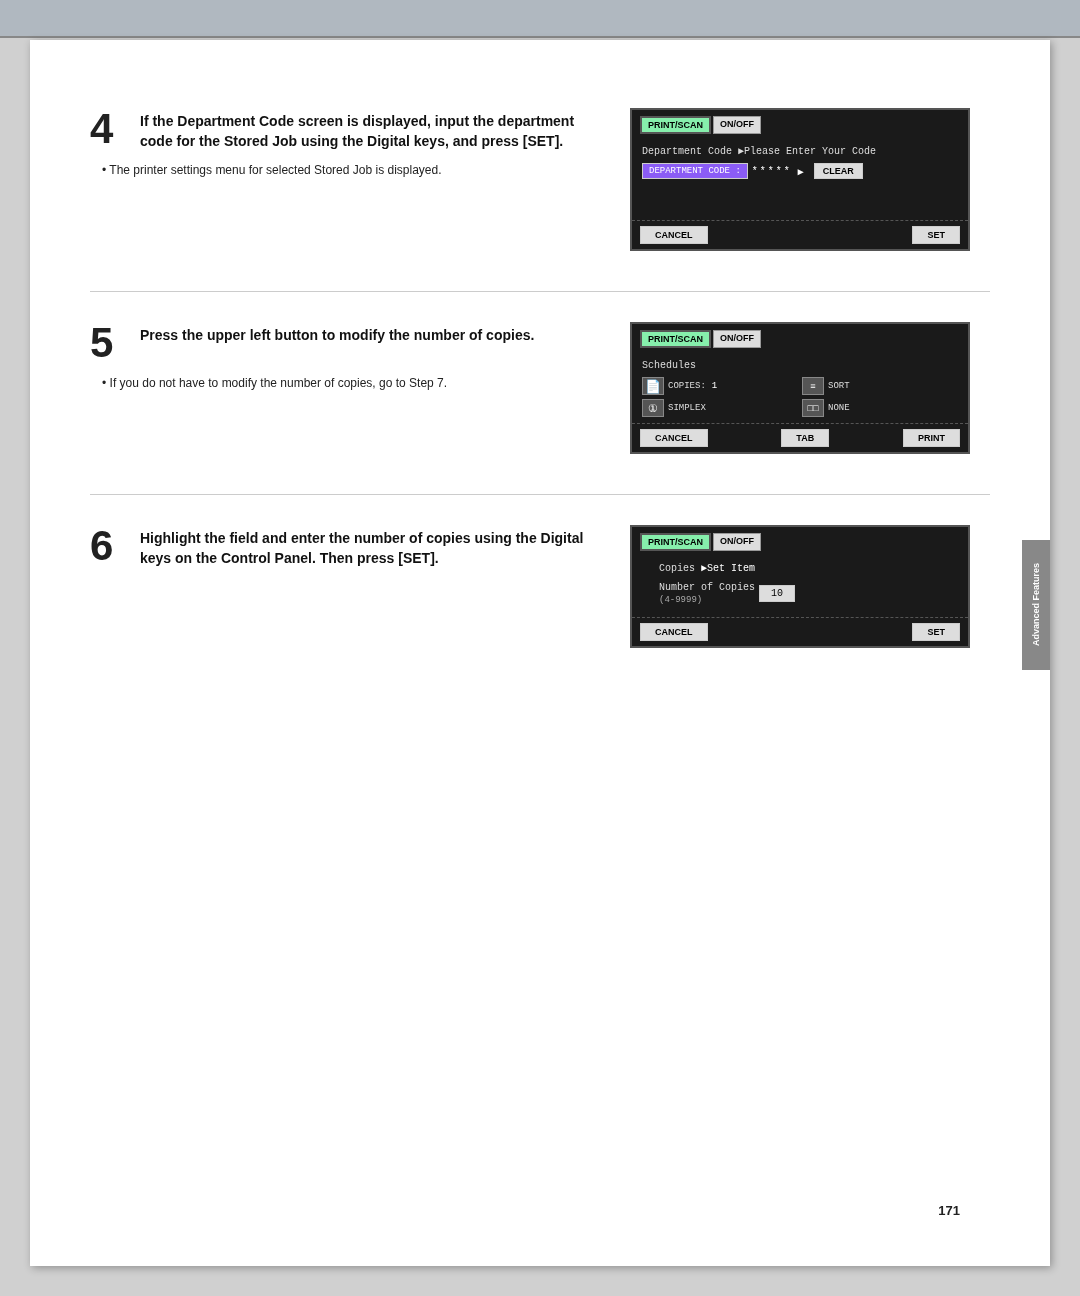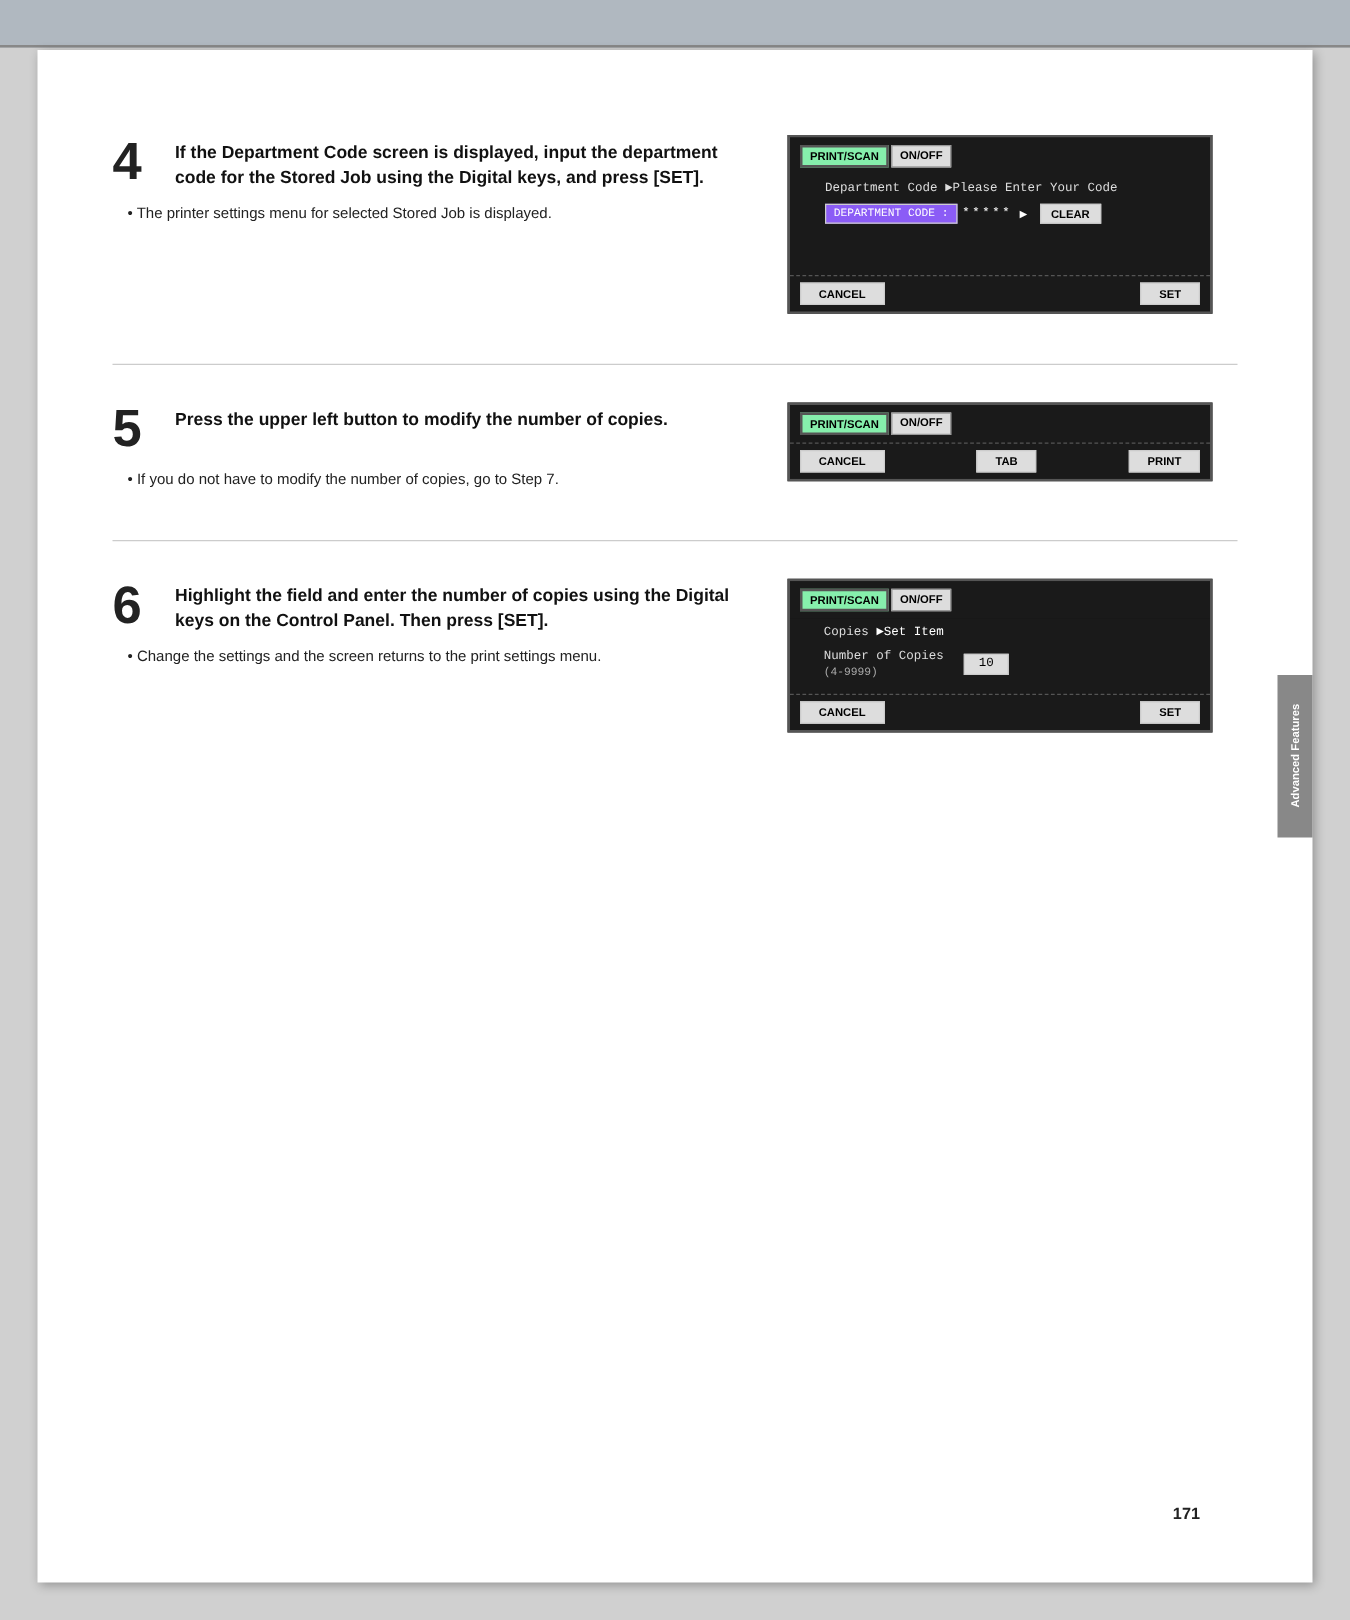--- a/index.html
+++ b/index.html
@@ -161,7 +161,7 @@
 
     .screen-content {
       background: #1a1a1a;
-      padding: 6px 28px;
+      padding: 6px 10px;
       min-height: 80px;
     }
 

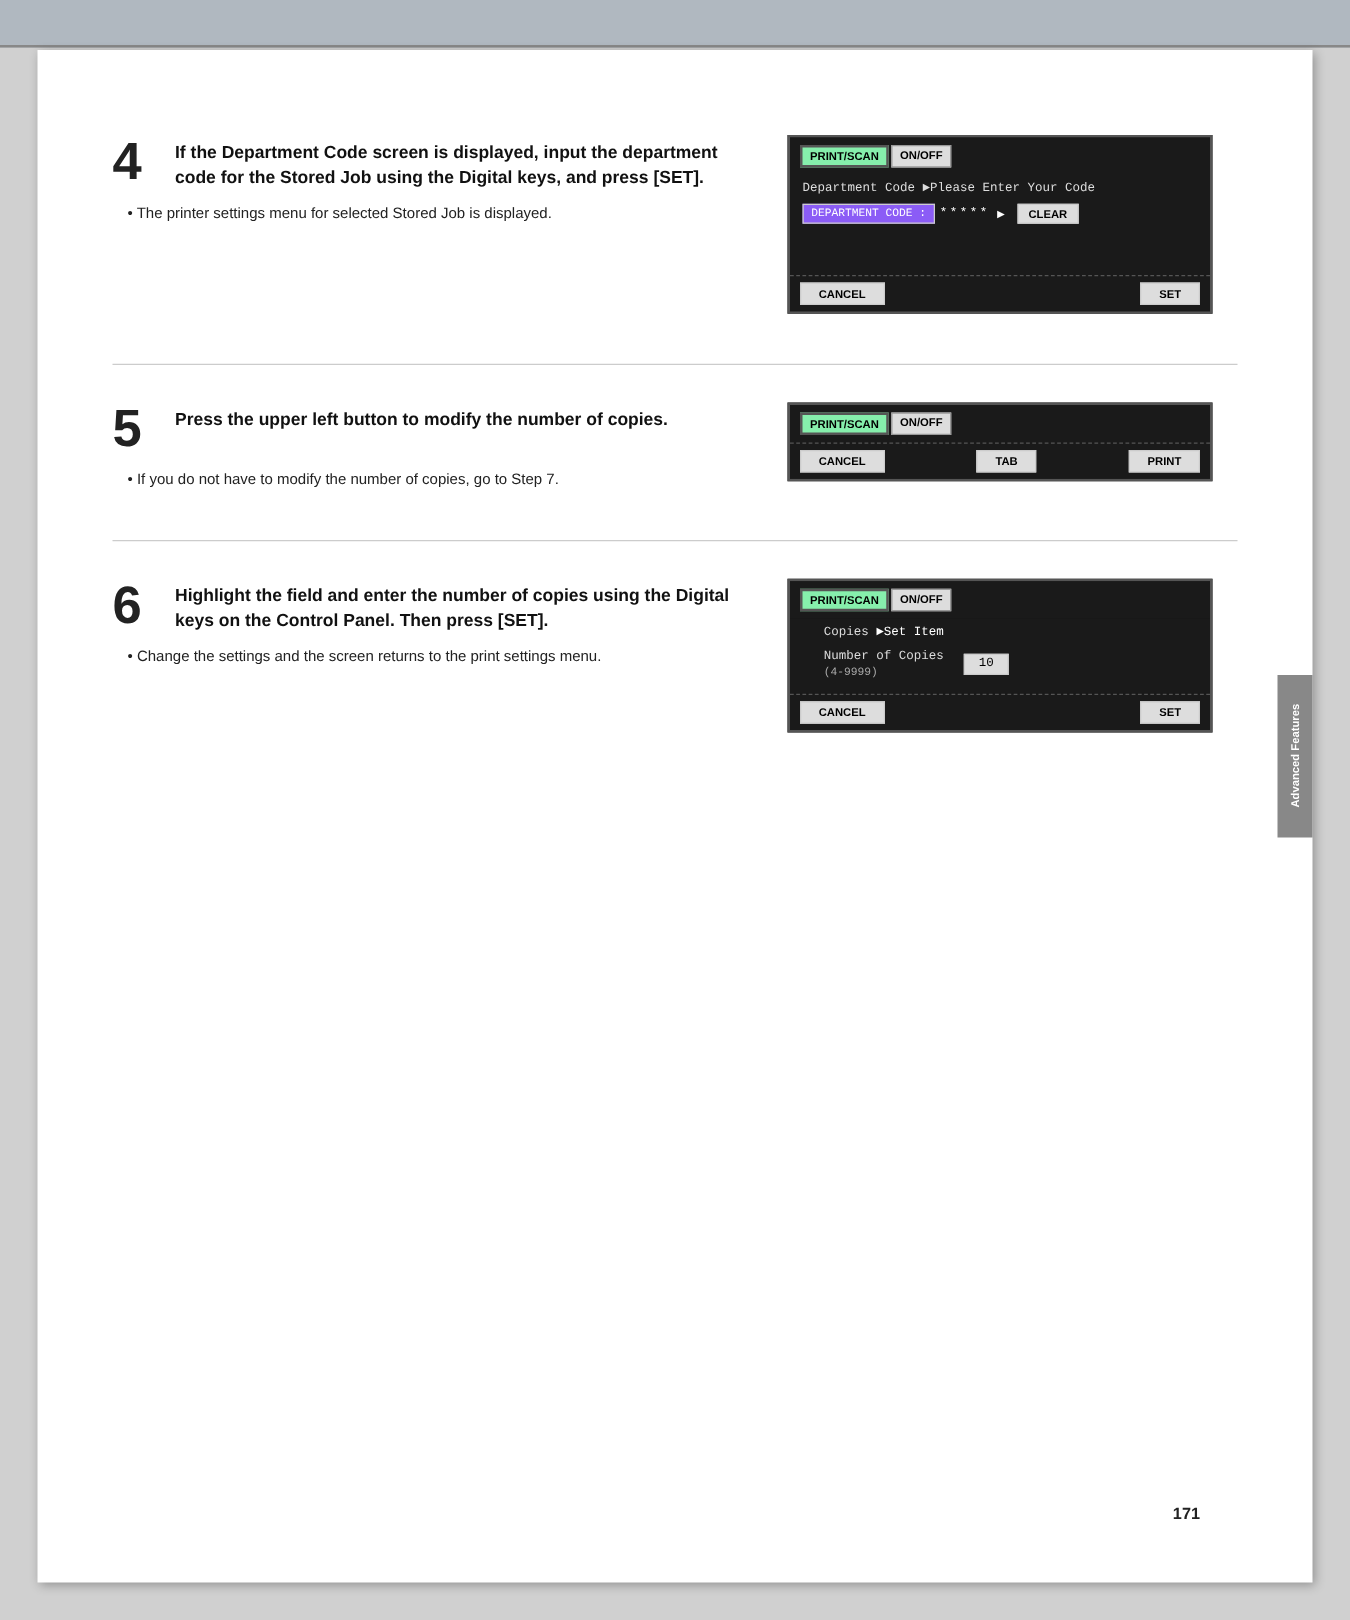--- a/index.html
+++ b/index.html
@@ -413,6 +413,28 @@
               <span class="screen-tab-btn">ON/OFF</span>
             </div>
           </div>
+          <div class="screen-schedules">
+            <div class="sched-label">Schedules</div>
+            <div class="sched-grid">
+              <div class="sched-cell">
+                <div class="sched-icon" style="font-size:13px;">📄</div>
+                <span class="sched-cell-label">COPIES:</span>
+                <span class="sched-cell-value">1</span>
+              </div>
+              <div class="sched-cell">
+                <div class="sched-icon">≡</div>
+                <span class="sched-cell-label">SORT</span>
+              </div>
+              <div class="sched-cell">
+                <div class="sched-icon" style="font-size:11px;">①</div>
+                <span class="sched-cell-label">SIMPLEX</span>
+              </div>
+              <div class="sched-cell">
+                <div class="sched-icon" style="font-size:9px;">□□</div>
+                <span class="sched-cell-label">NONE</span>
+              </div>
+            </div>
+          </div>
           <div class="screen-3btn-bar">
             <span class="screen-action-btn">CANCEL</span>
             <span class="screen-action-btn">TAB</span>

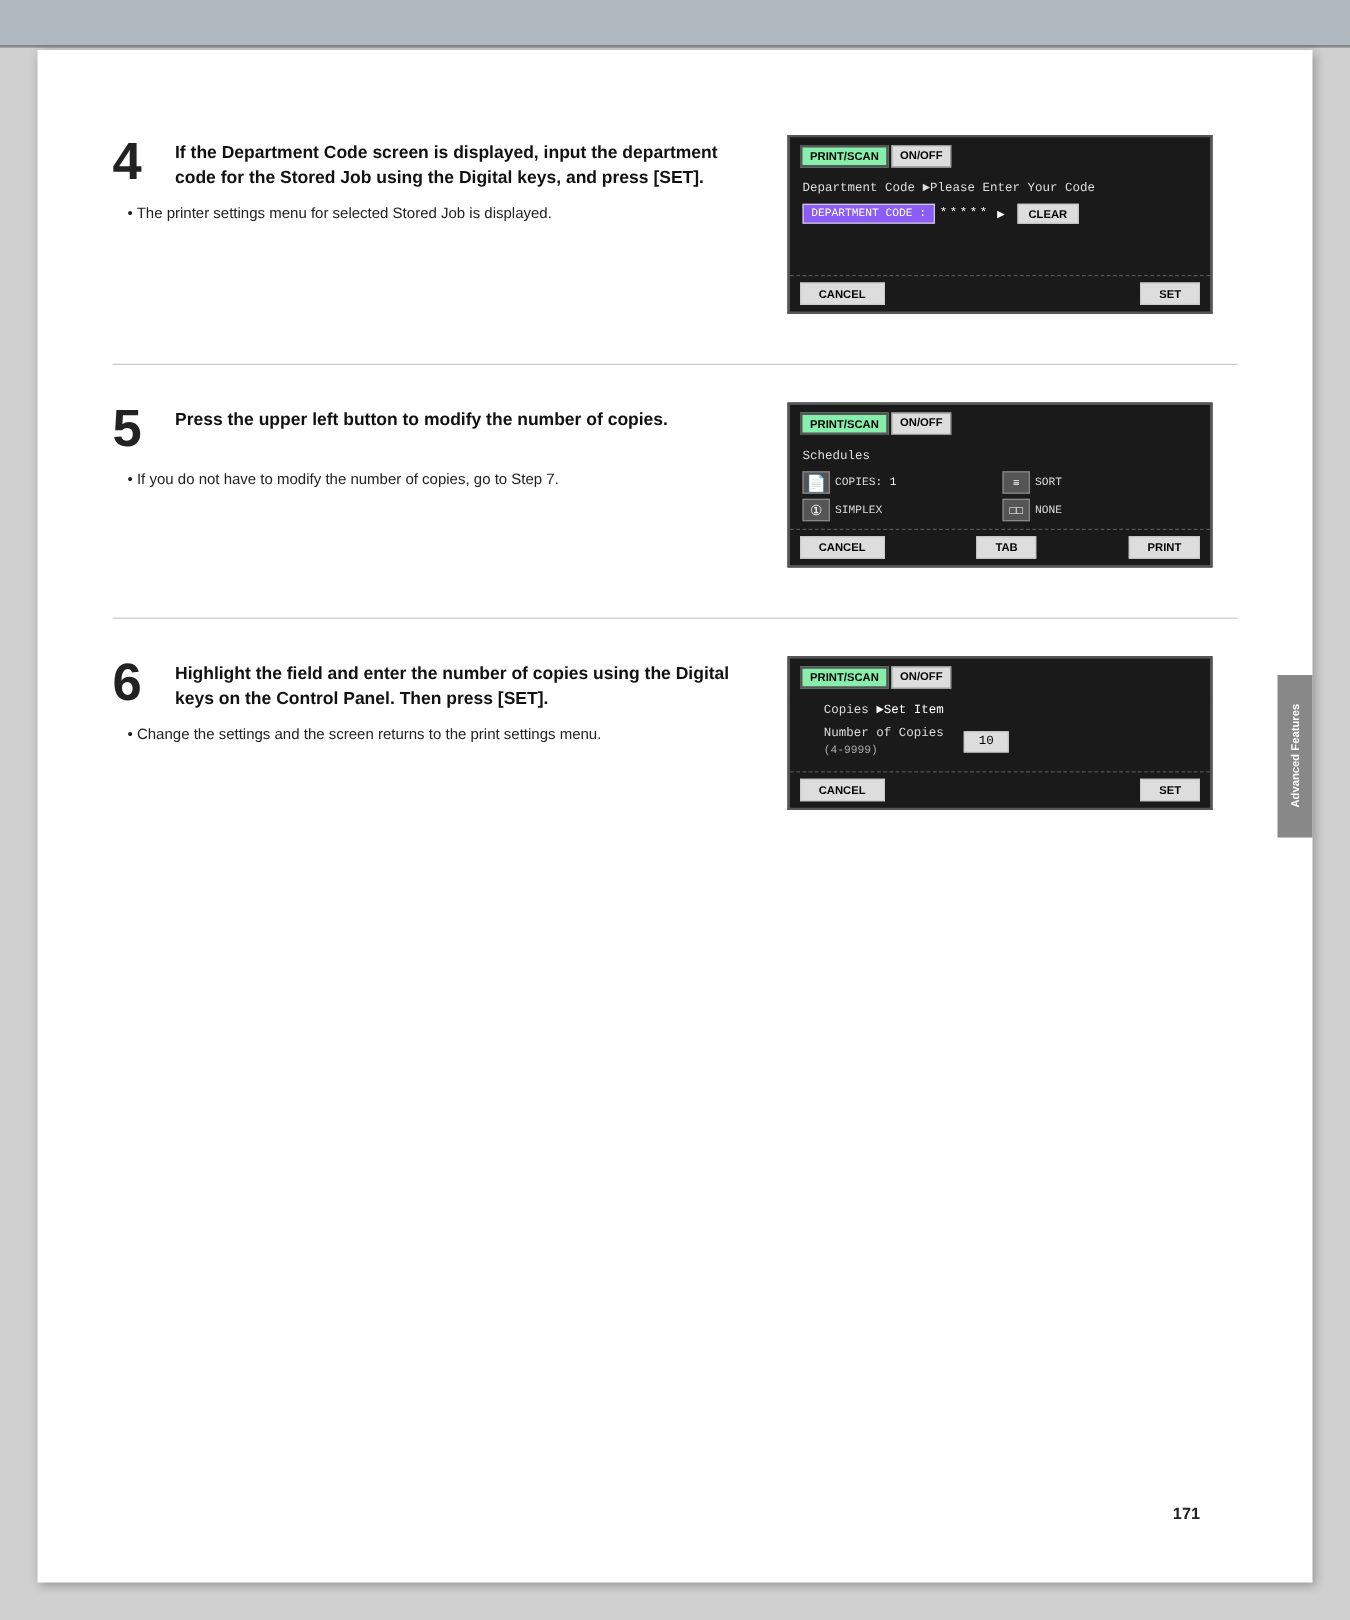--- a/index.html
+++ b/index.html
@@ -452,7 +452,6 @@
           <span class="step-number">6</span>
           <span class="step-title">Highlight the field and enter the number of copies using the Digital keys on the Control Panel. Then press [SET].</span>
         </div>
-        <div class="step-bullet">Change the settings and the screen returns to the print settings menu.</div>
       </div>
       <div class="step-right">
         <div class="screen-mockup">

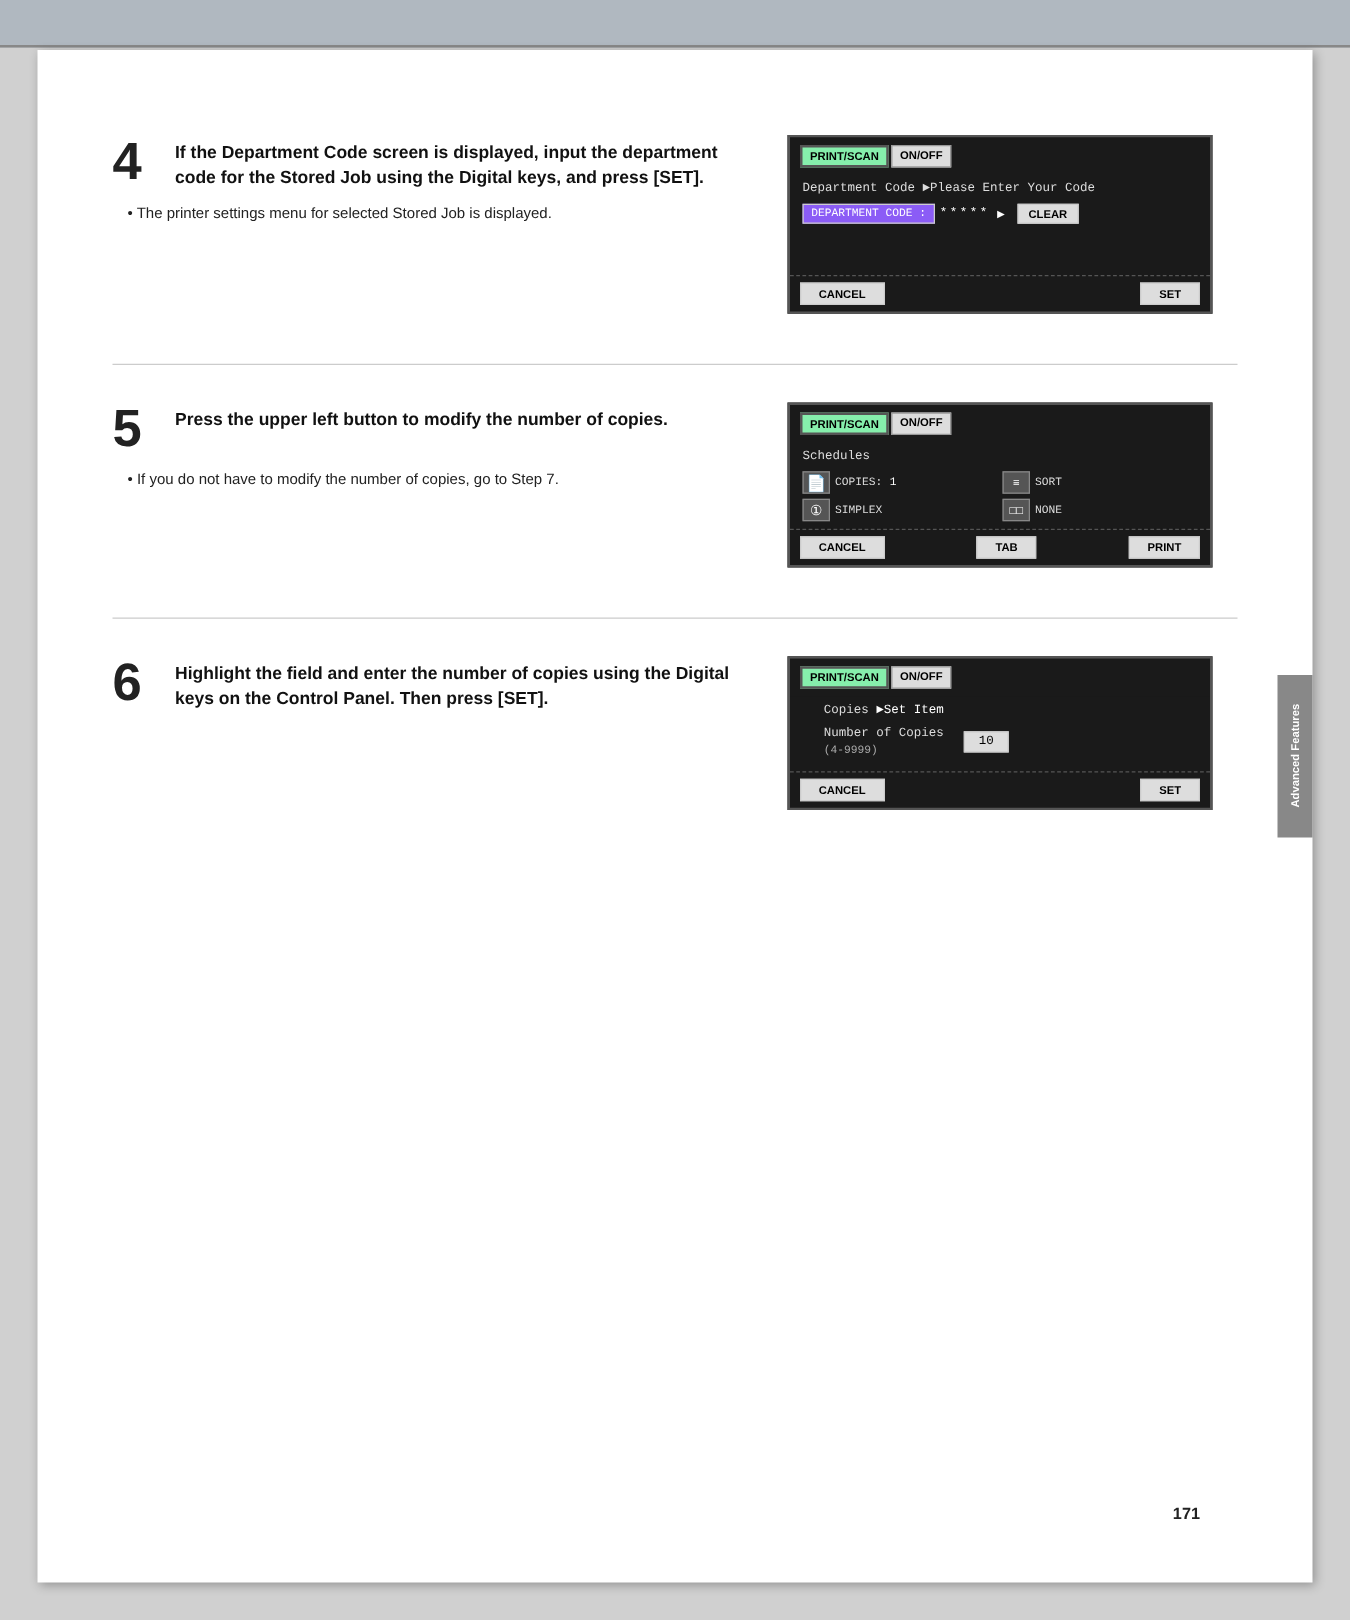--- a/index.html
+++ b/index.html
@@ -305,7 +305,7 @@
       flex-direction: row;
       align-items: center;
       margin: 6px 0;
-      gap: 16px;
+      gap: 4px;
     }
 
     .copies-field-label {

